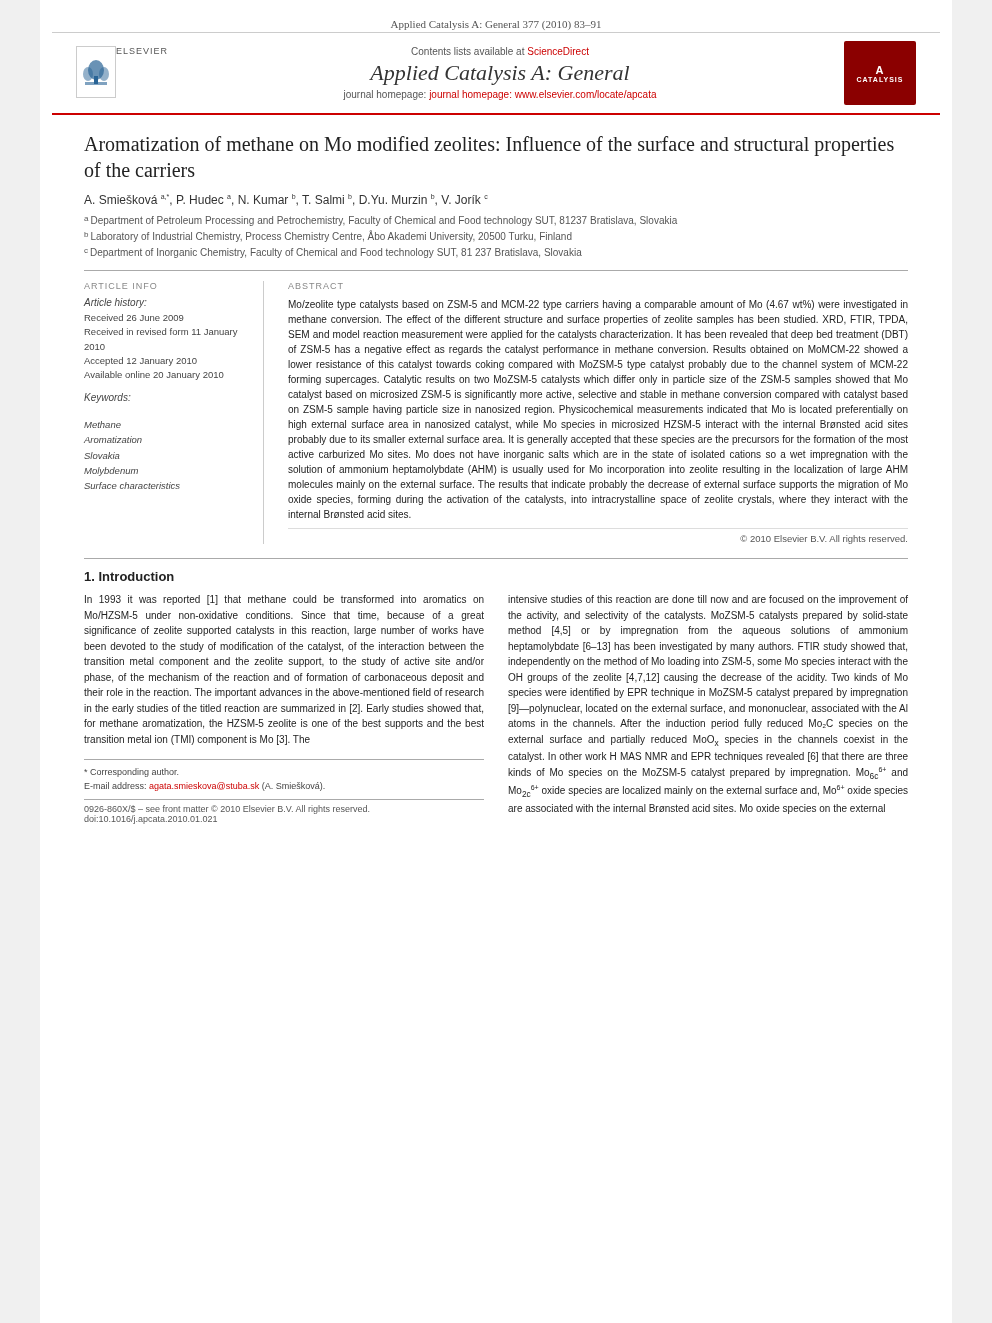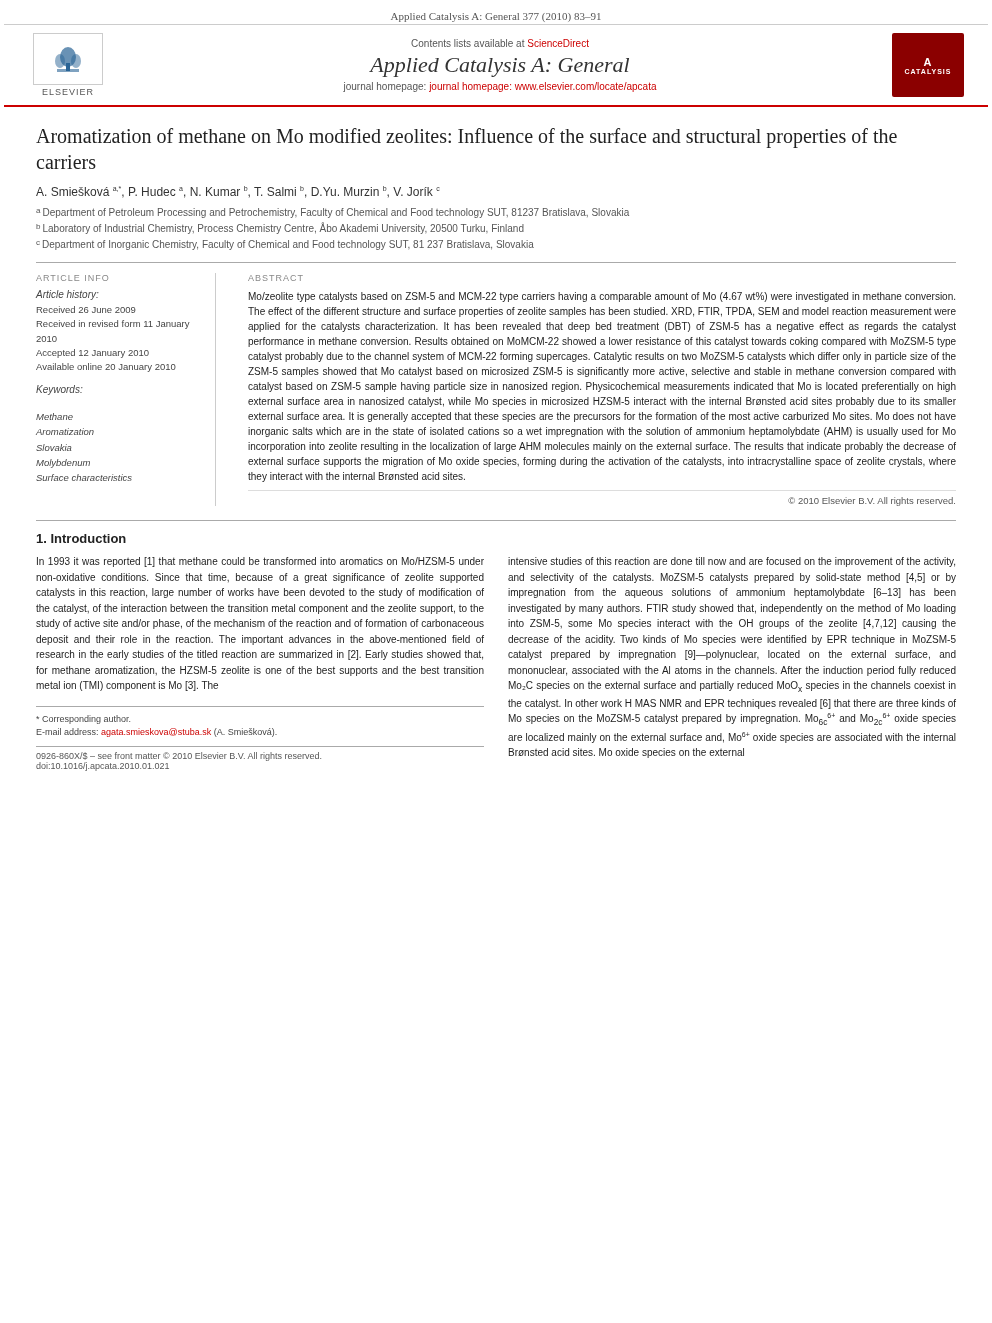--- a/index.html
+++ b/index.html
@@ -12,10 +12,10 @@
       min-height: 1323px;
     }
     .page {
-      width: 992px;
+      width: 912px;
       min-height: 1323px;
       background: #fff;
-      padding: 4px;
+      padding: 12px;
       position: relative;
     }
     

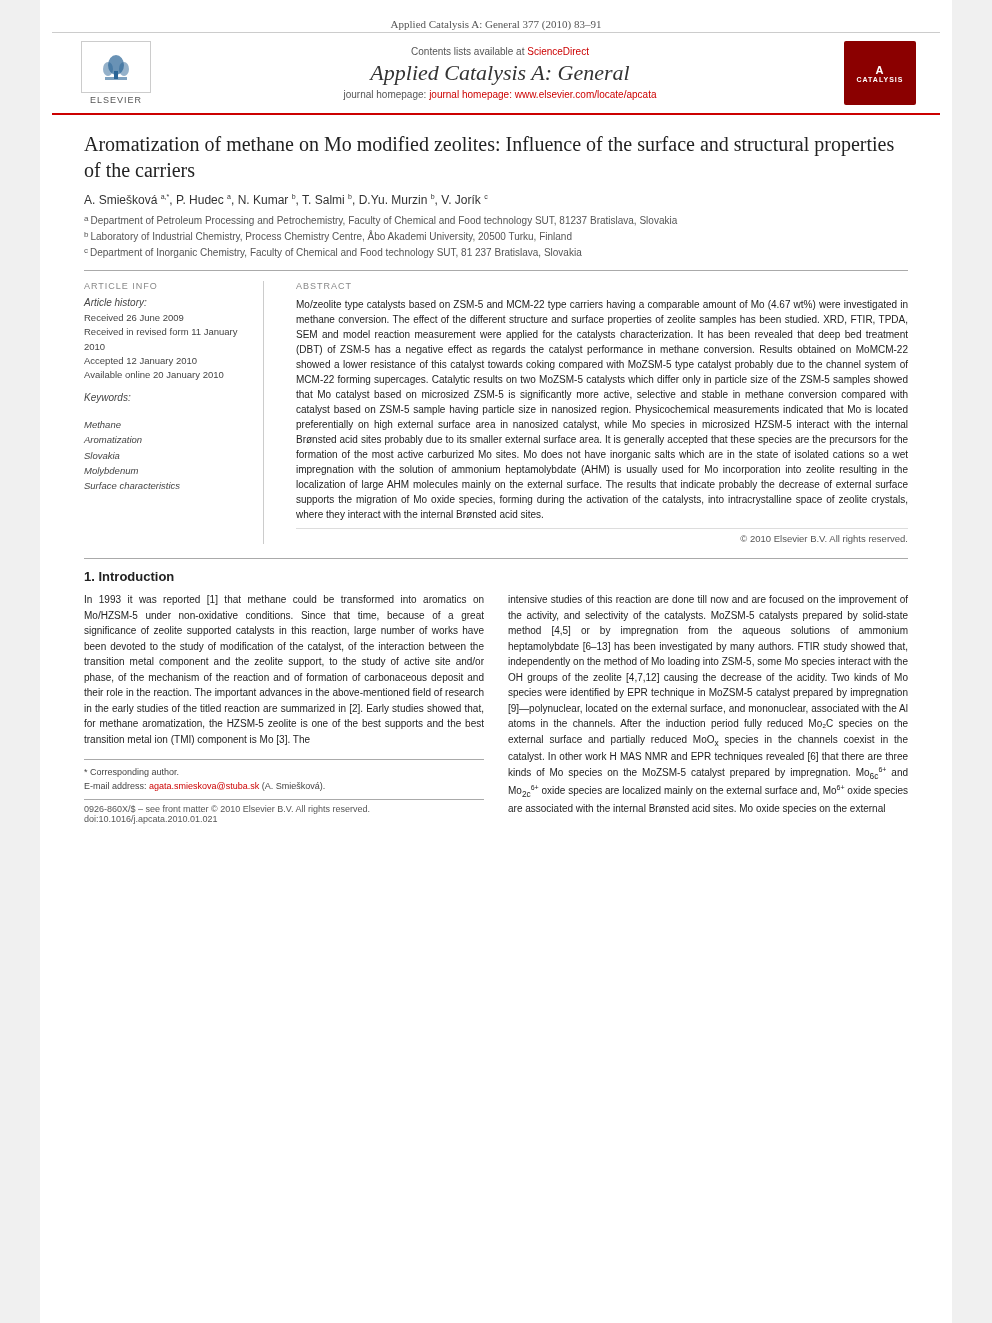--- a/index.html
+++ b/index.html
@@ -38,8 +38,7 @@
     .elsevier-logo {
       width: 80px;
       display: flex;
-      flex-direction: column;
-      align-items: center;
+      align-items: flex-start;
     }
     .elsevier-logo-box {
       width: 70px;

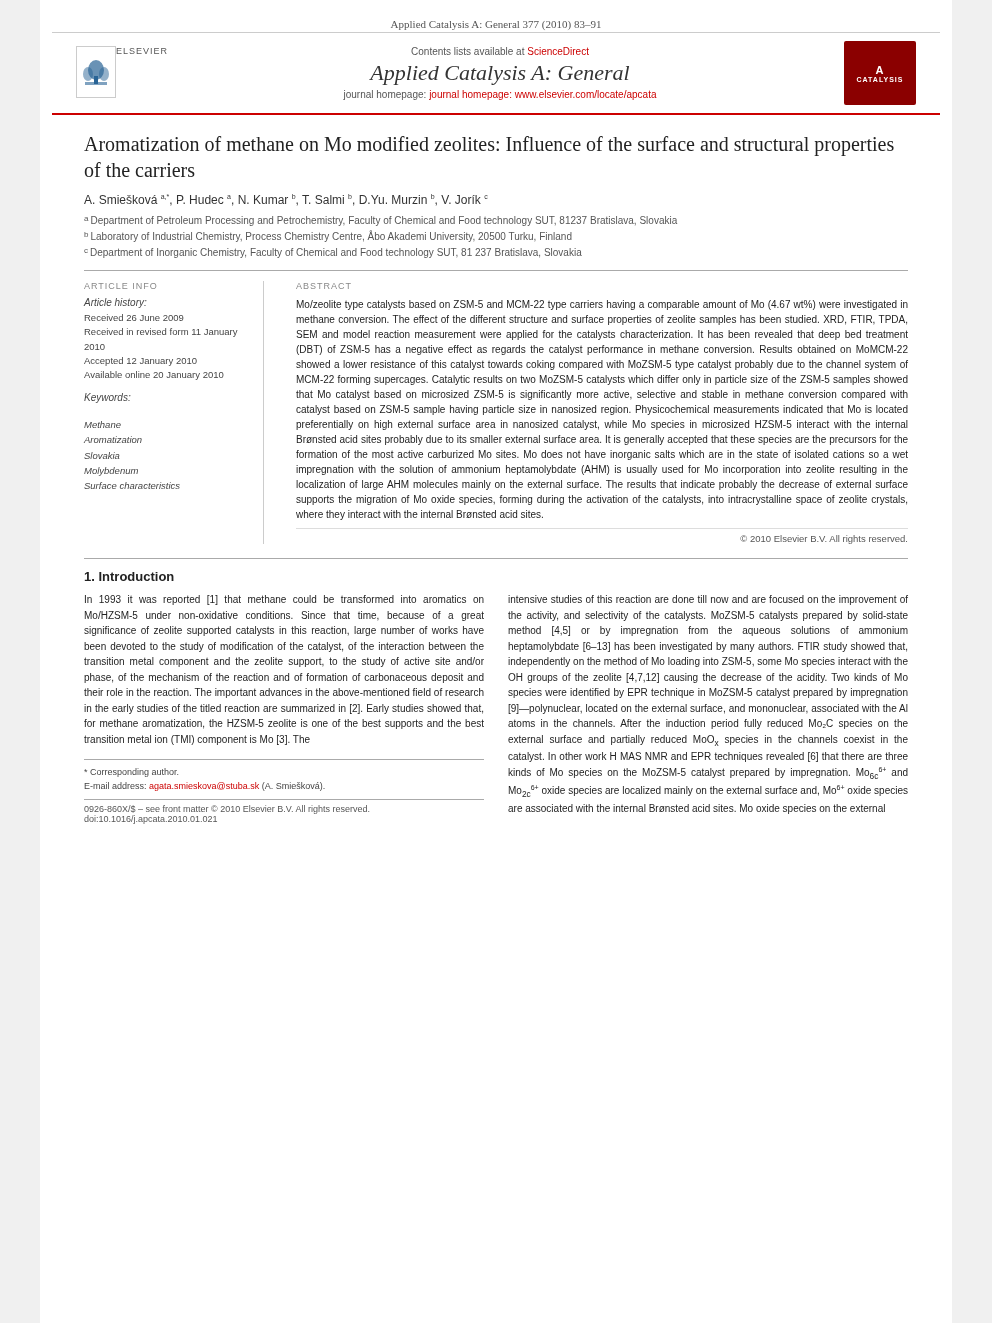--- a/index.html
+++ b/index.html
@@ -139,7 +139,7 @@
     
     .two-col {
       display: flex;
-      gap: 32px;
+      gap: 24px;
       border-top: 1px solid #aaa;
       padding-top: 10px;
       margin-top: 4px;

